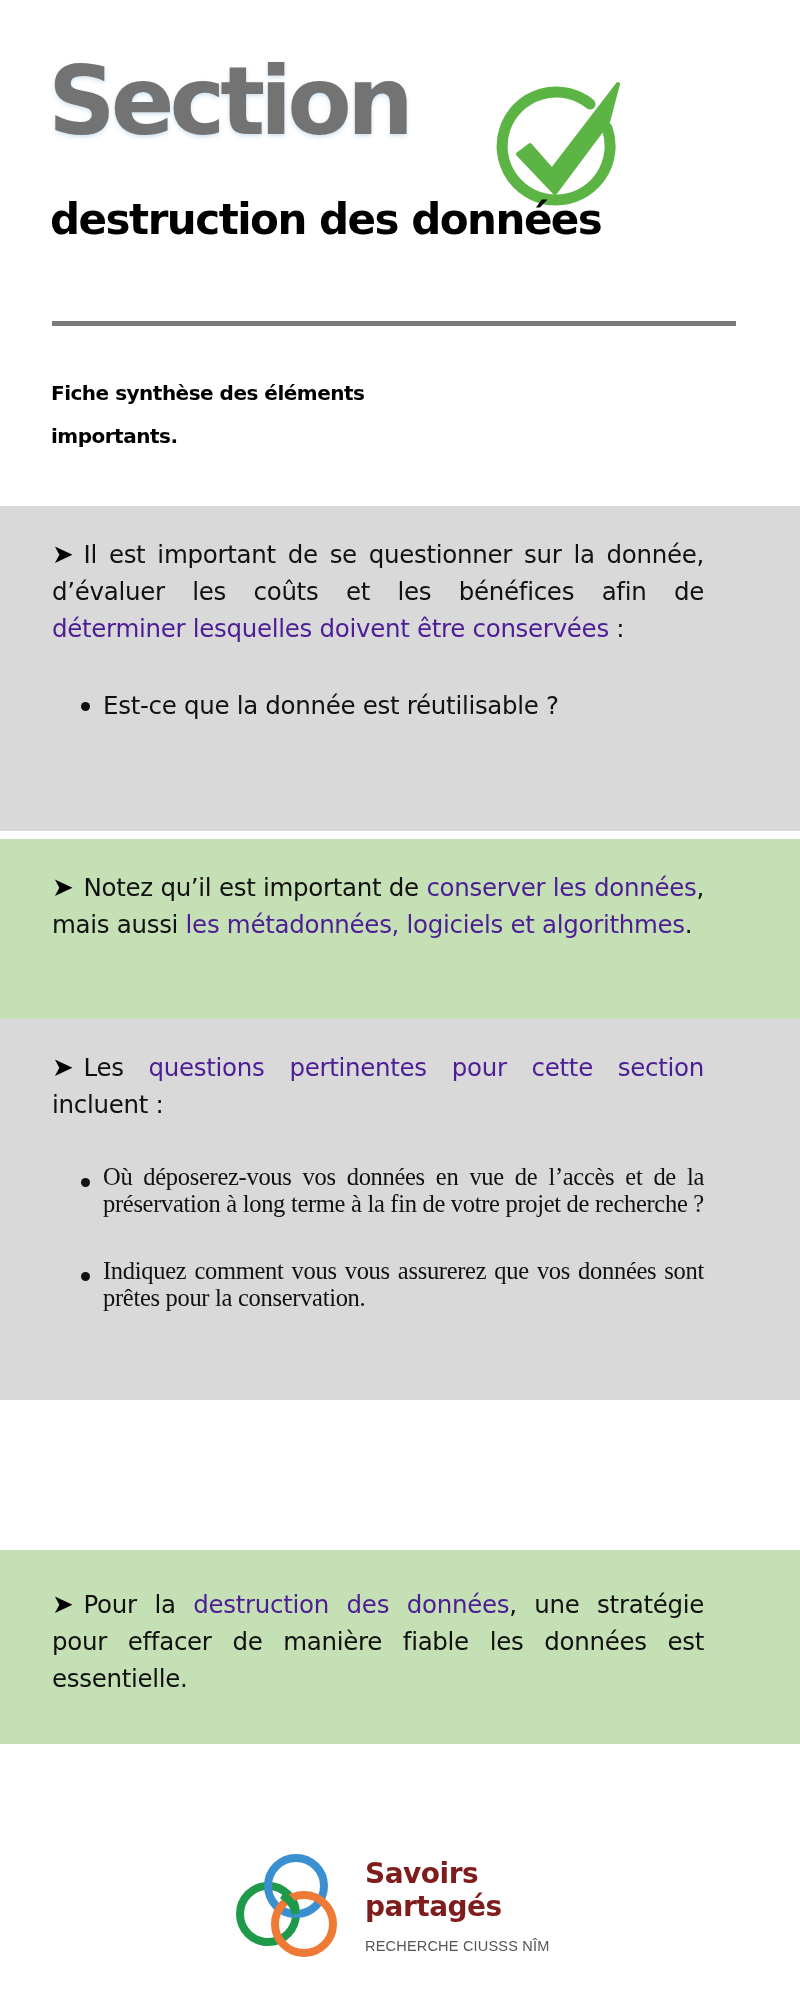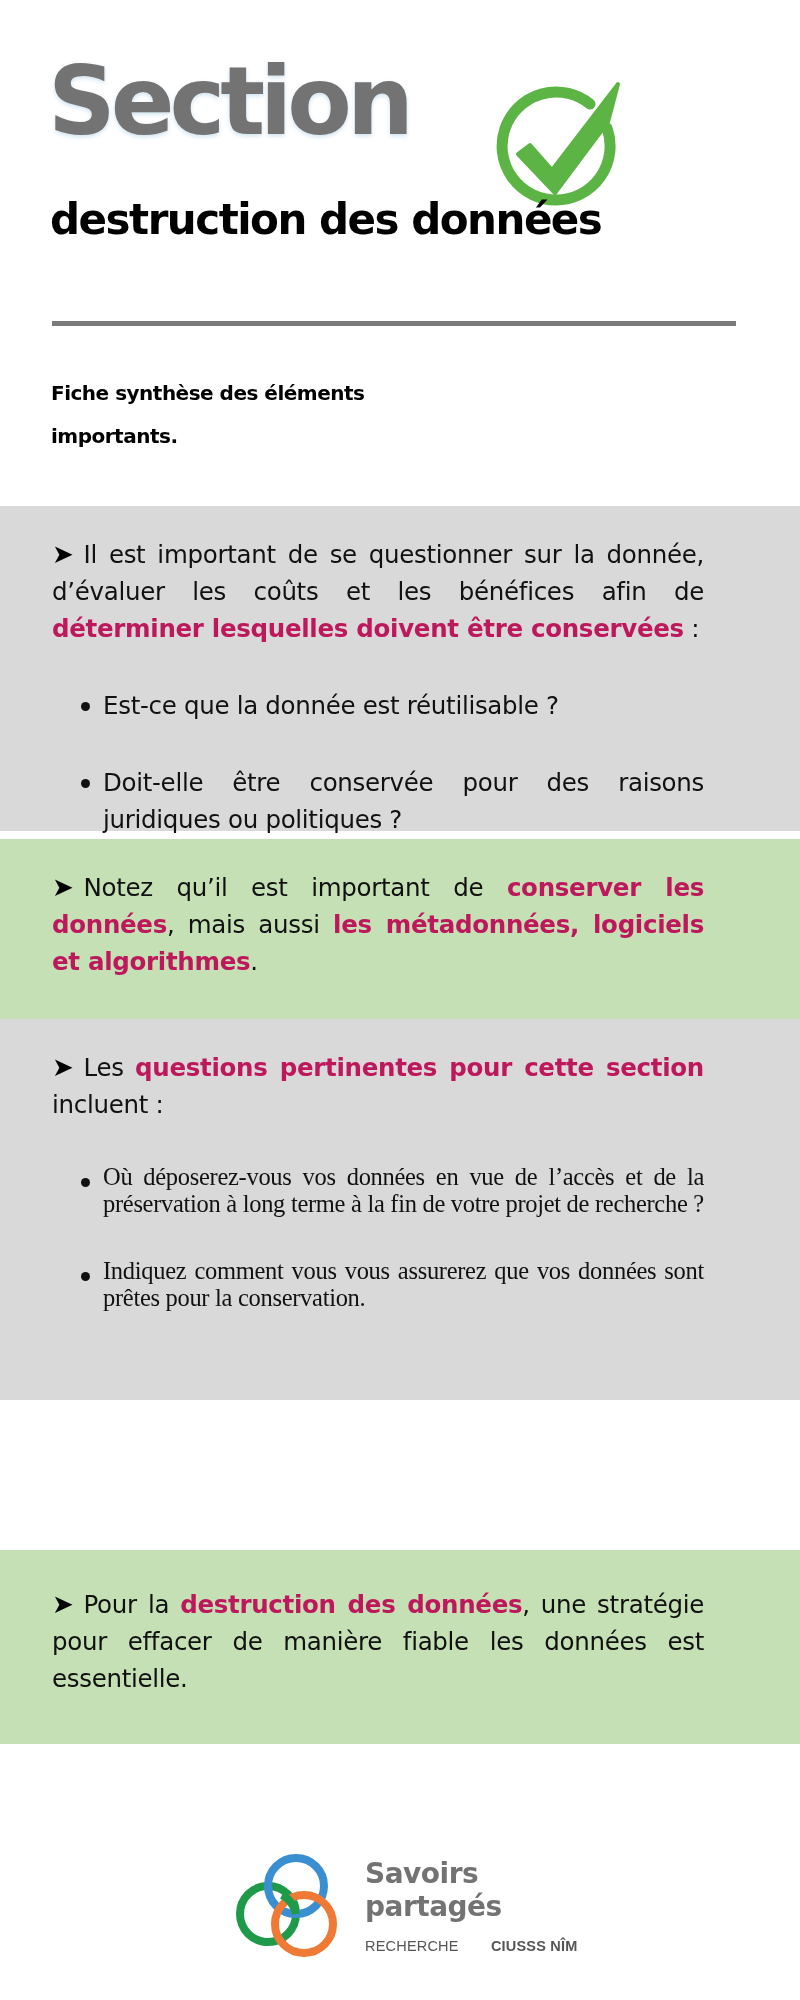--- a/index.html
+++ b/index.html
@@ -37,7 +37,7 @@
       font-size: 24.5px; line-height: 37px; color: #111;
       text-align: justify; letter-spacing: -0.3px;
     }
-    .block-inner b { font-weight: bold; color: #be185d; }
+    .block-inner b { font-weight: normal; color: #4c1d95; }
     .arrow { font-size: 26px; margin-right: 10px; color: #000; }
     .bullets { list-style: none; margin-top: 0; }
     .bullets li { position: relative; padding-left: 51px; text-align: justify; margin-top: 40px; }

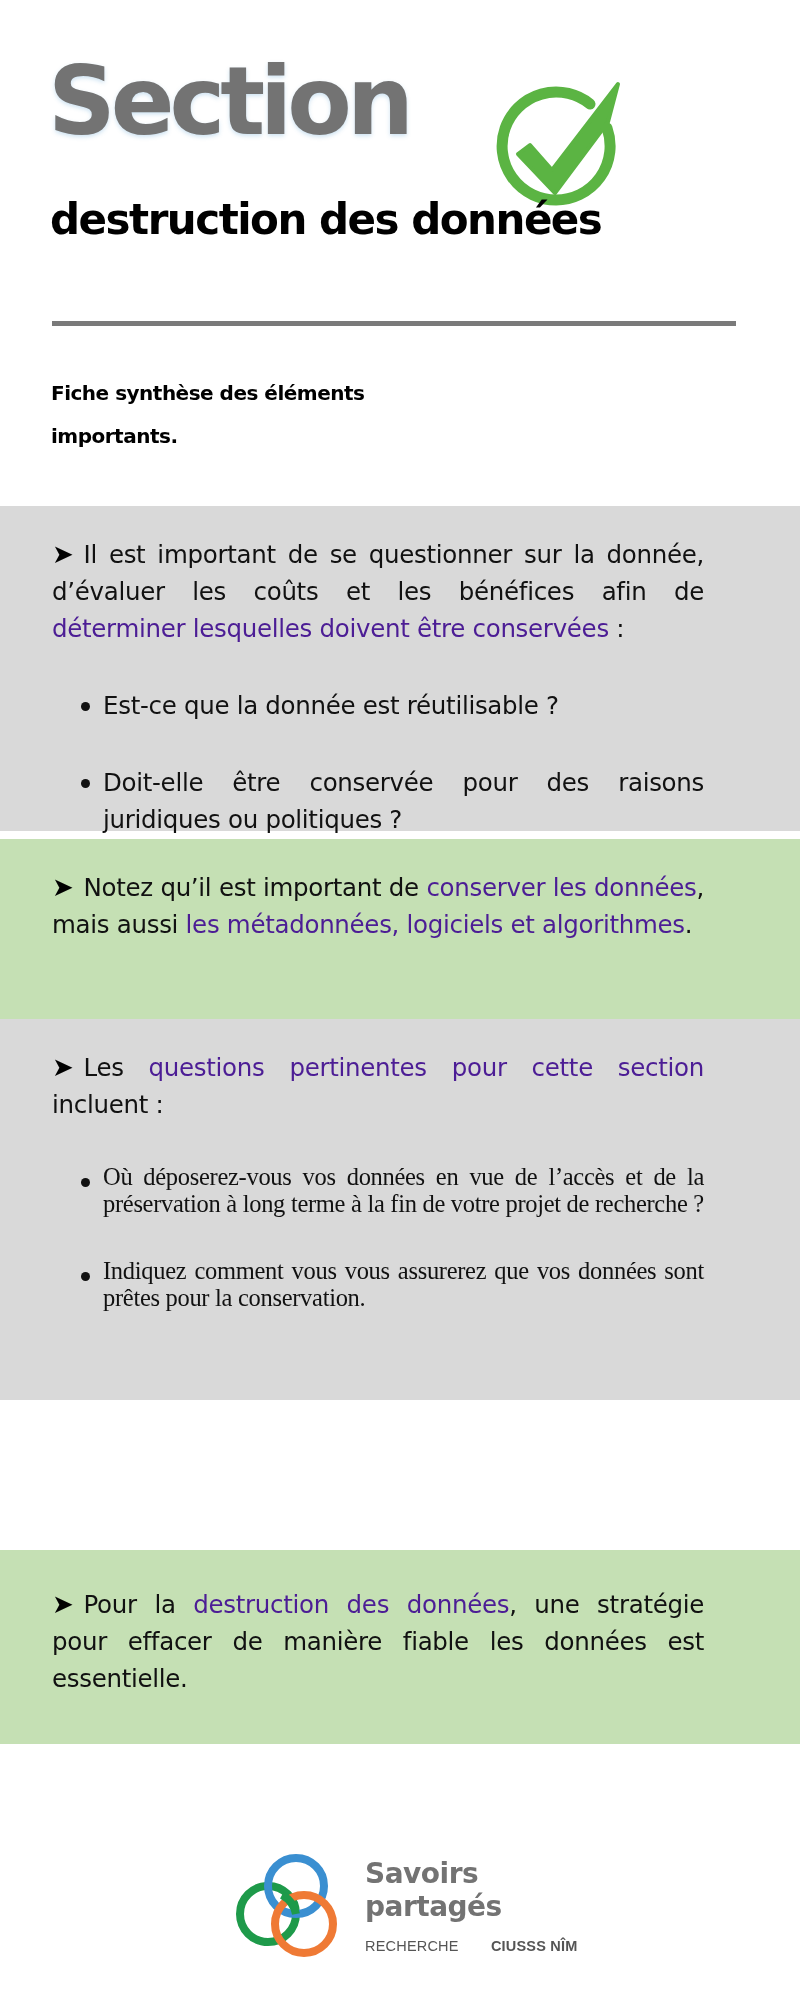--- a/index.html
+++ b/index.html
@@ -88,7 +88,6 @@
     </p>
     <ul class="bullets">
       <li>Est-ce que la donnée est réutilisable ?</li>
-      <li>Doit-elle être conservée pour des raisons juridiques ou politiques ?</li>
     </ul>
   </div>
 </section>

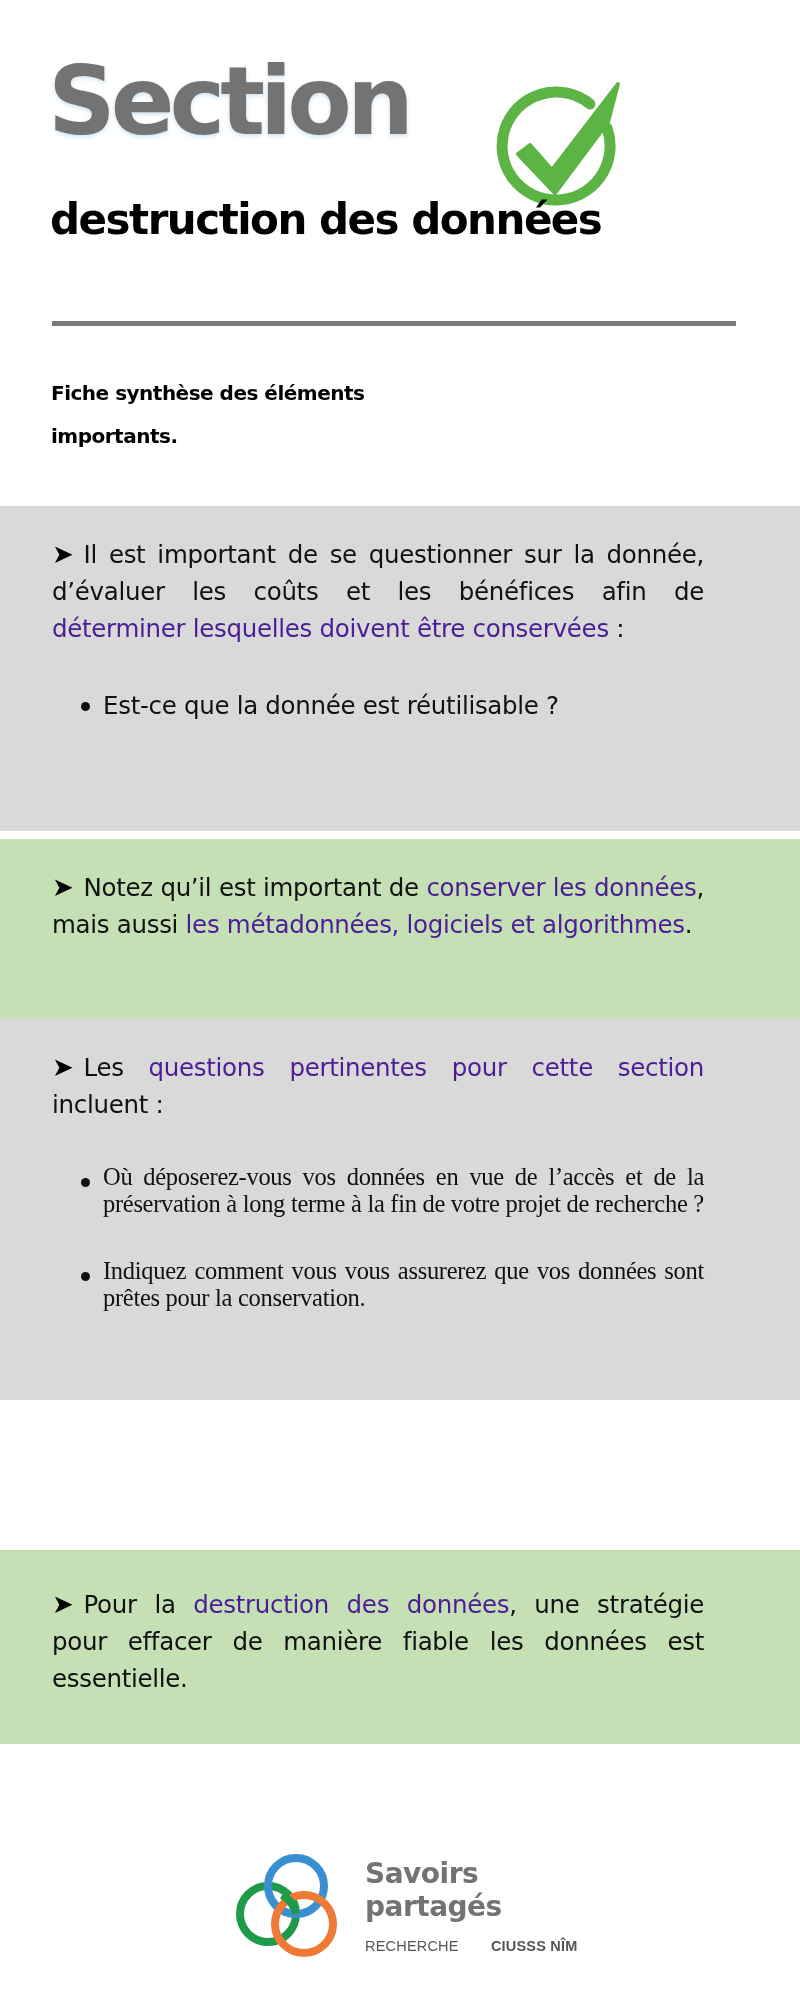--- a/index.html
+++ b/index.html
@@ -52,7 +52,7 @@
     .logo-name {
       position: absolute; left: 143px; top: 12px;
       font-family: "DejaVu Sans", sans-serif; font-weight: bold;
-      font-size: 28px; line-height: 33px; letter-spacing: -0.5px; color: #737373;
+      font-size: 28px; line-height: 33px; letter-spacing: -0.5px; color: #7f1d1d;
     }
     .logo-sub {
       position: absolute; left: 143px; top: 93px;

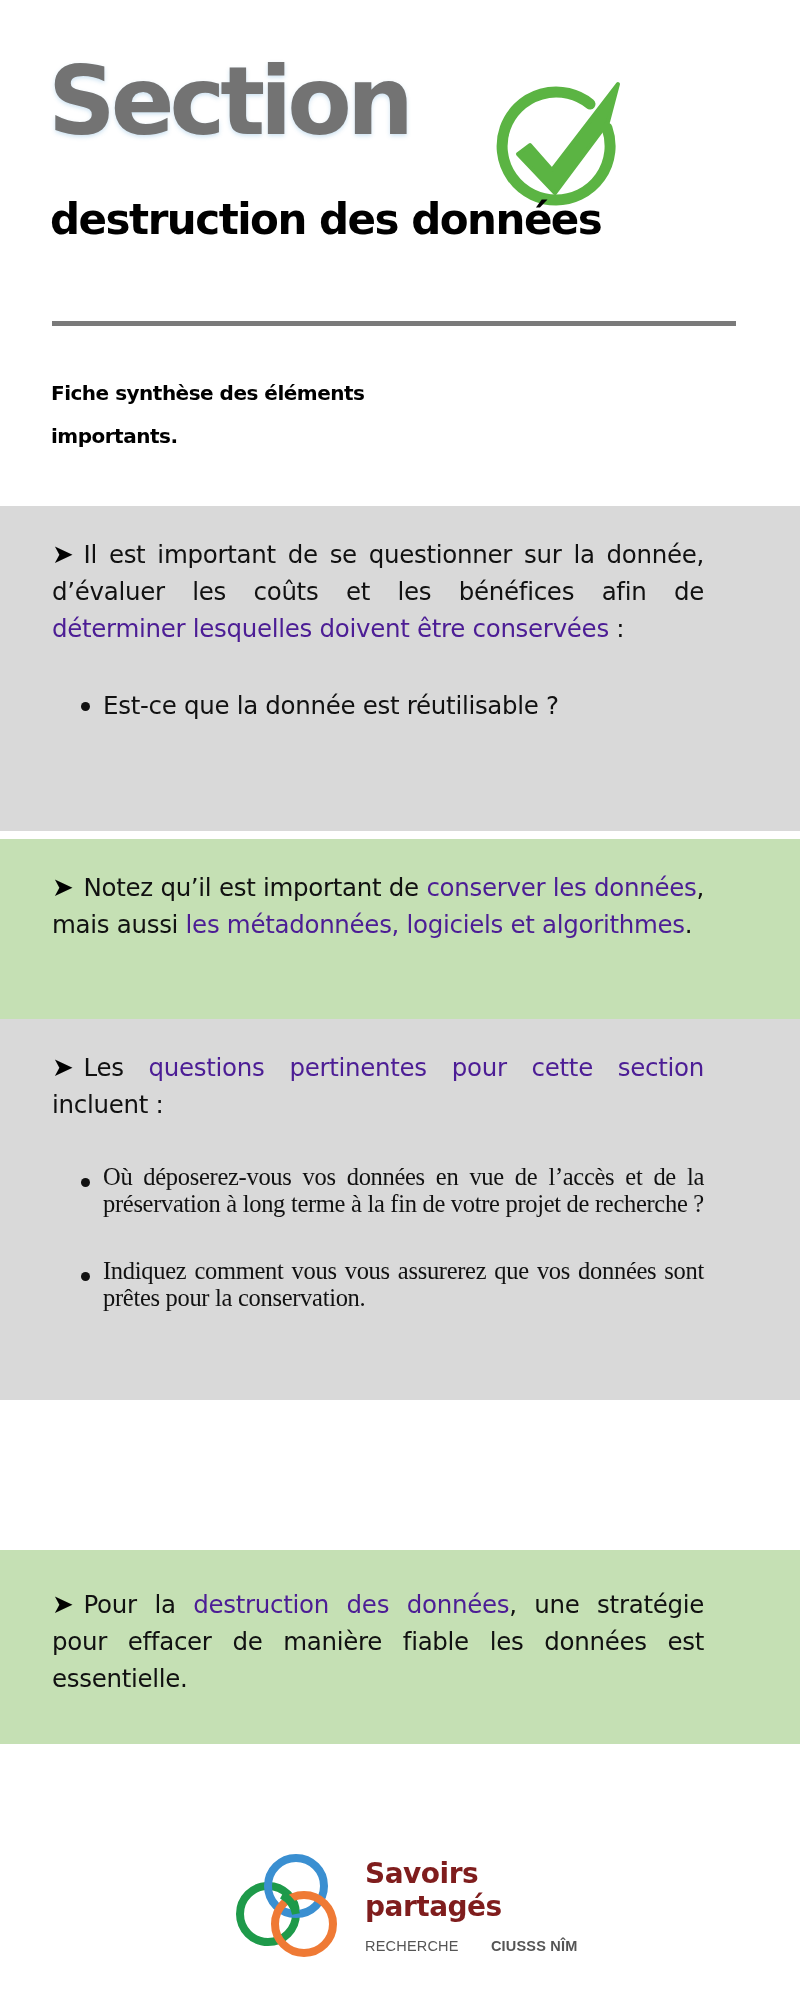--- a/index.html
+++ b/index.html
@@ -58,7 +58,7 @@
       position: absolute; left: 143px; top: 93px;
       font-family: "Liberation Sans", sans-serif; font-size: 14.5px; letter-spacing: 0.2px; color: #555555;
     }
-    .logo-sub b { font-weight: bold; color: #555; margin-left: 28px; }
+    .logo-sub b { font-weight: normal; color: #555; }
   </style>
 </head>
 <body>

